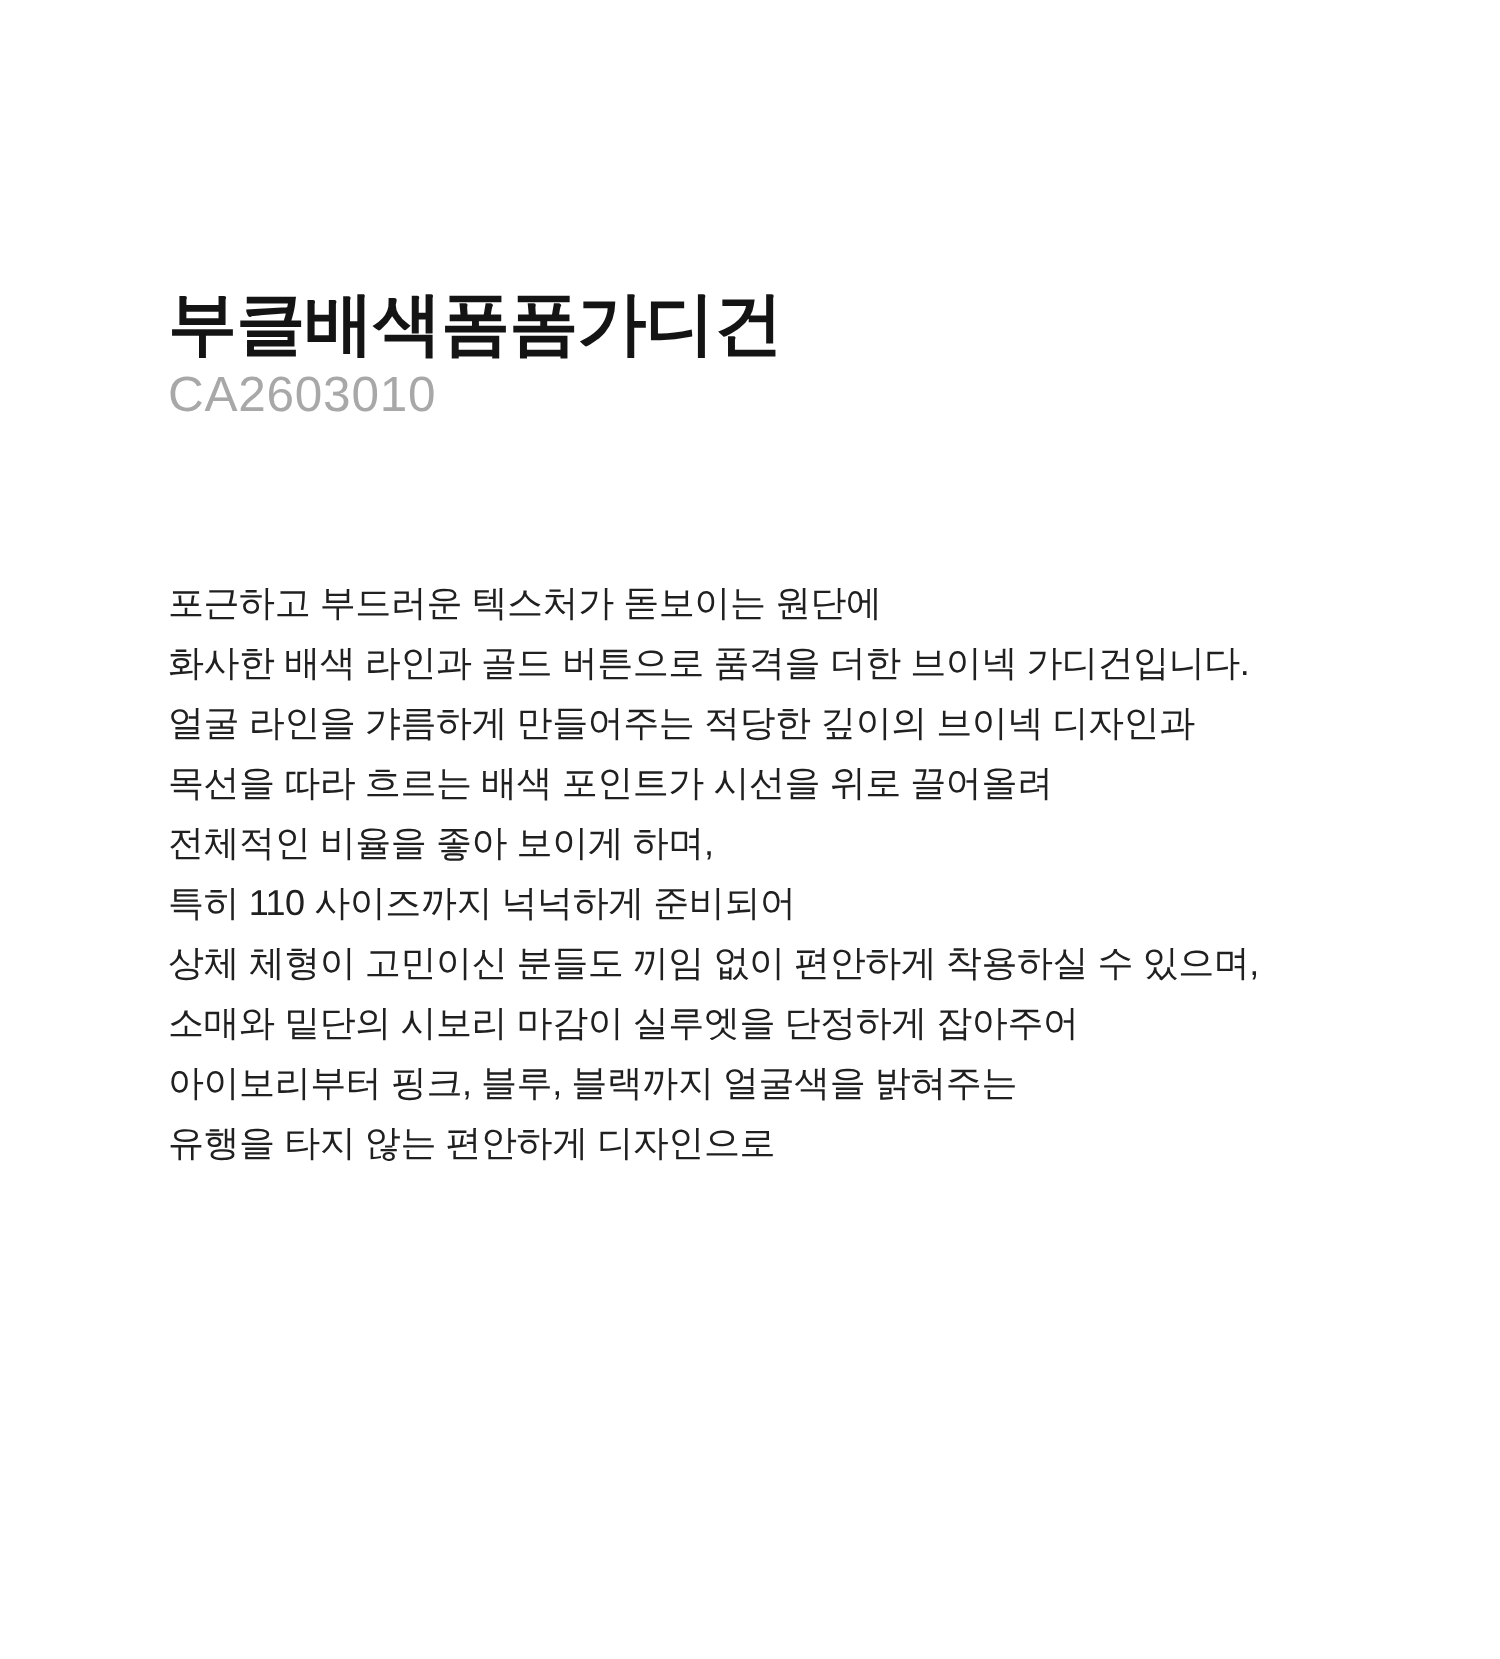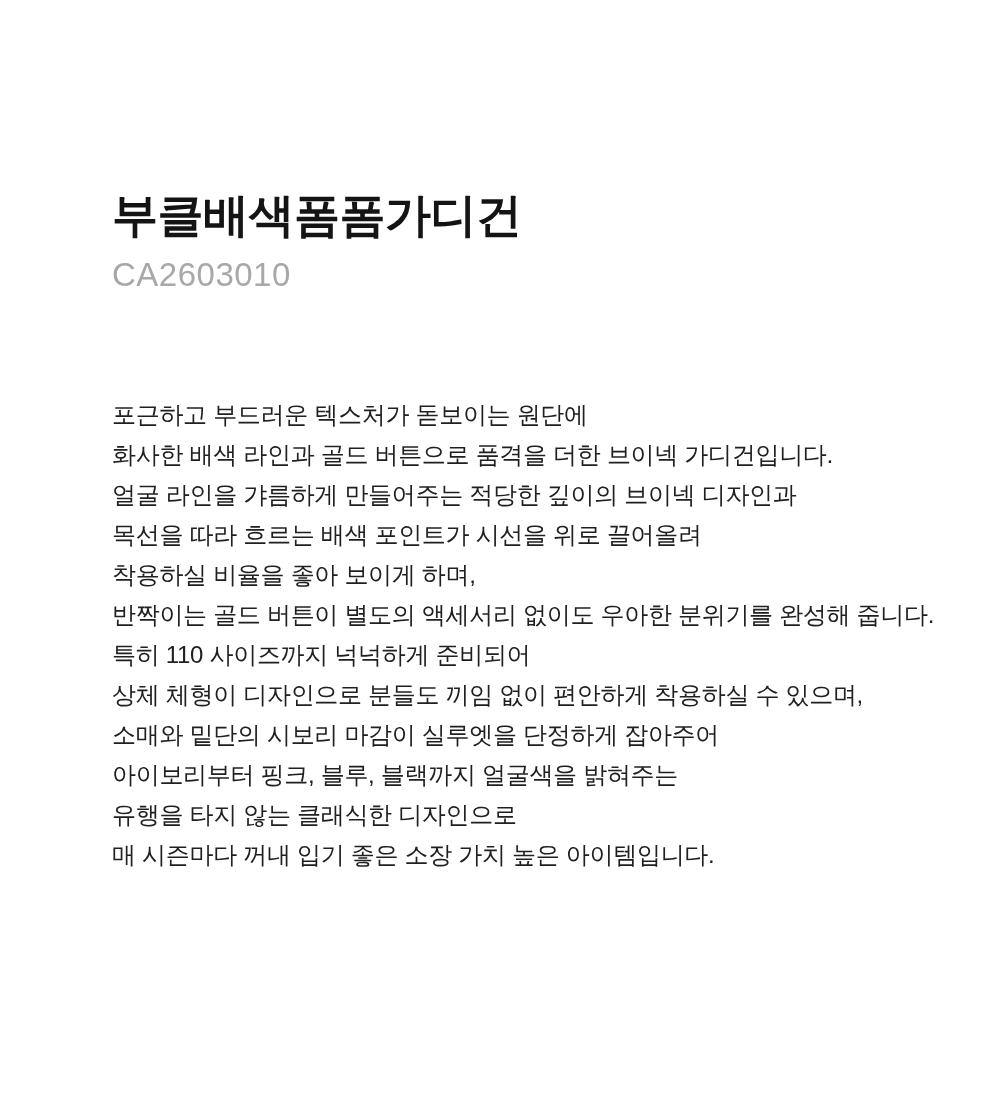--- a/index.html
+++ b/index.html
@@ -32,7 +32,7 @@
   }
 
   .product-code {
-    margin-top: 12px;
+    margin-top: 0;
     font-size: 33px;
     line-height: 40px;
     font-weight: 400;

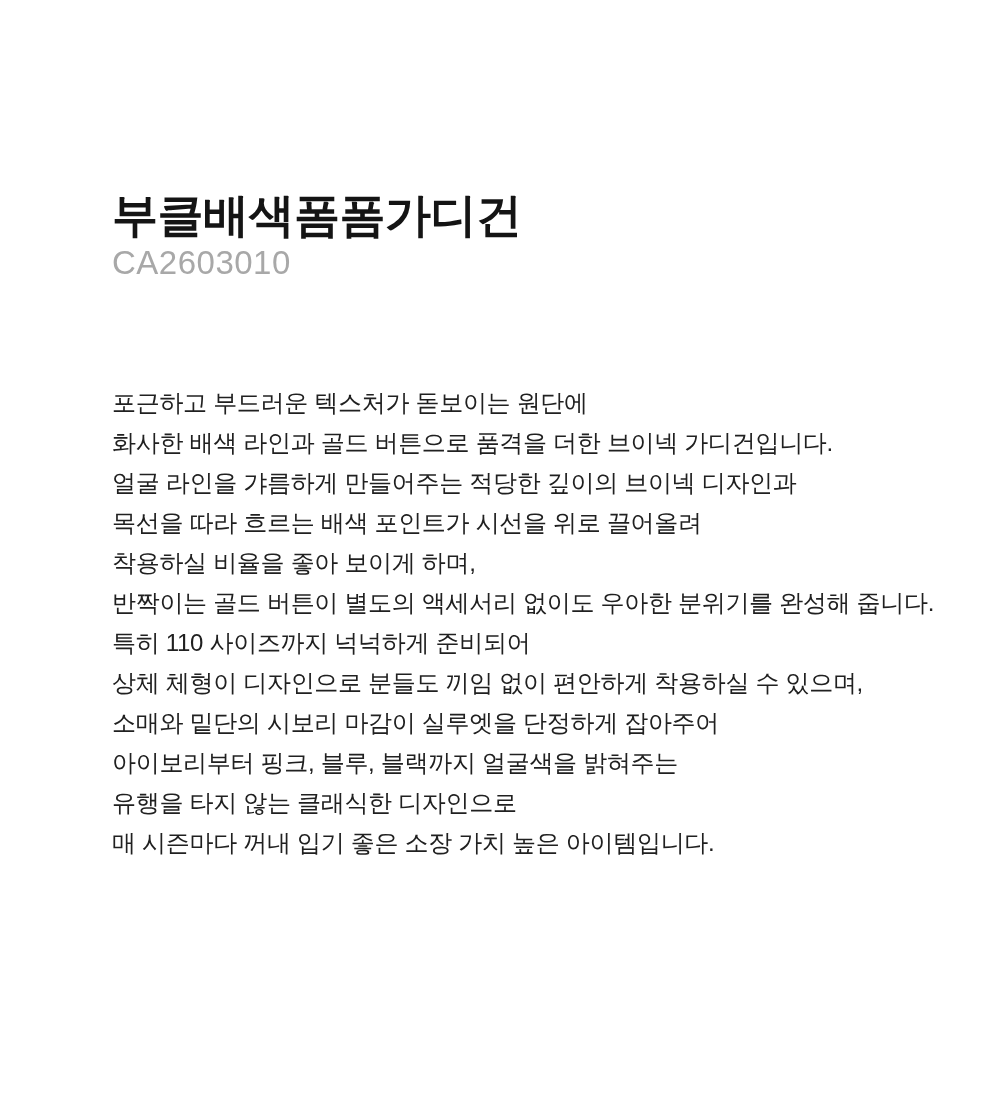--- a/index.html
+++ b/index.html
@@ -69,7 +69,7 @@
       <div class="desc-line">화사한 배색 라인과 골드 버튼으로 품격을 더한 브이넥 가디건입니다.</div>
       <div class="desc-line">얼굴 라인을 갸름하게 만들어주는 적당한 깊이의 브이넥 디자인과</div>
       <div class="desc-line">목선을 따라 흐르는 배색 포인트가 시선을 위로 끌어올려</div>
-      <div class="desc-line">착용하실 비율을 좋아 보이게 하며,</div>
+      <div class="desc-line">전체적인 비율을 좋아 보이게 하며,</div>
       <div class="desc-line">반짝이는 골드 버튼이 별도의 액세서리 없이도 우아한 분위기를 완성해 줍니다.</div>
       <div class="desc-line">특히 110 사이즈까지 넉넉하게 준비되어</div>
       <div class="desc-line">상체 체형이 디자인으로 분들도 끼임 없이 편안하게 착용하실 수 있으며,</div>

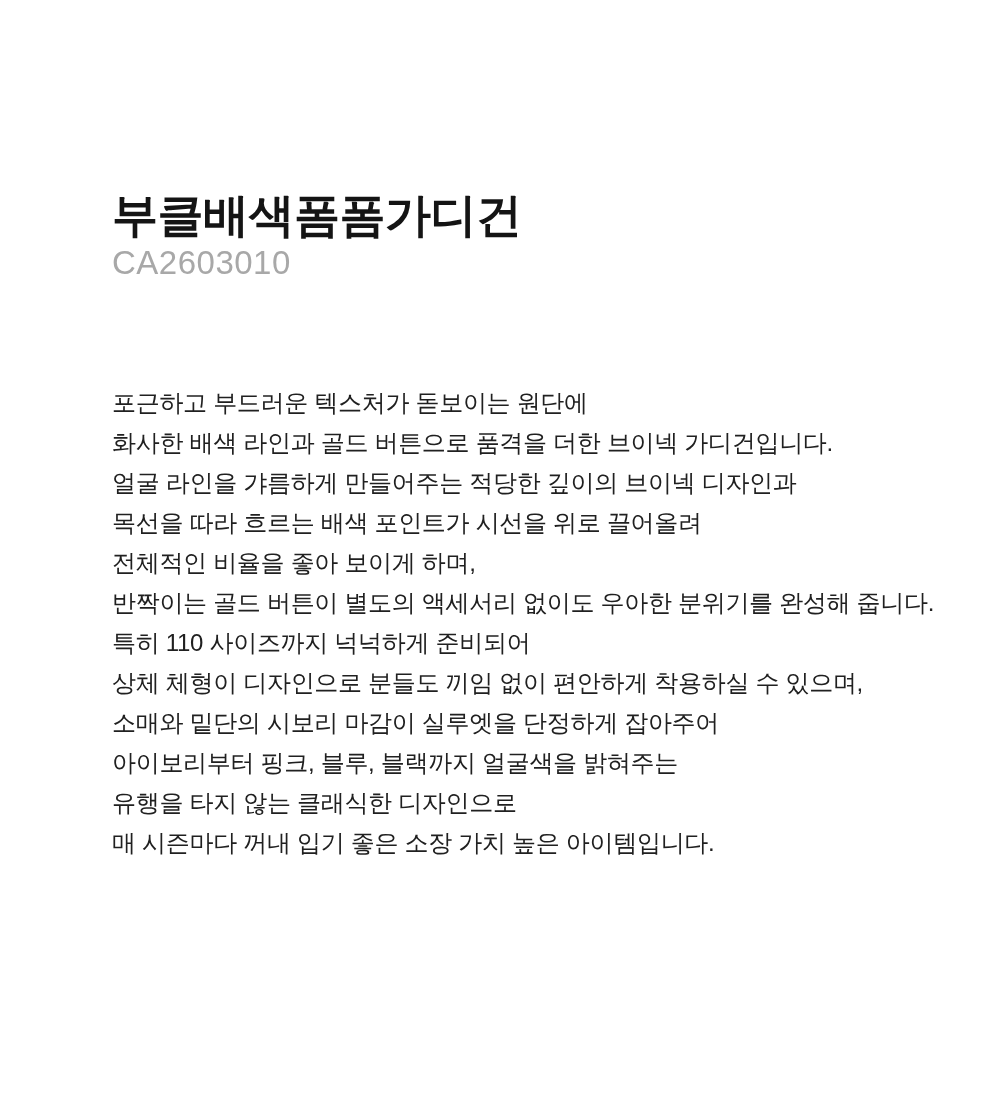--- a/index.html
+++ b/index.html
@@ -70,7 +70,6 @@
       <div class="desc-line">얼굴 라인을 갸름하게 만들어주는 적당한 깊이의 브이넥 디자인과</div>
       <div class="desc-line">목선을 따라 흐르는 배색 포인트가 시선을 위로 끌어올려</div>
       <div class="desc-line">전체적인 비율을 좋아 보이게 하며,</div>
-      <div class="desc-line">반짝이는 골드 버튼이 별도의 액세서리 없이도 우아한 분위기를 완성해 줍니다.</div>
       <div class="desc-line">특히 110 사이즈까지 넉넉하게 준비되어</div>
       <div class="desc-line">상체 체형이 디자인으로 분들도 끼임 없이 편안하게 착용하실 수 있으며,</div>
       <div class="desc-line">소매와 밑단의 시보리 마감이 실루엣을 단정하게 잡아주어</div>

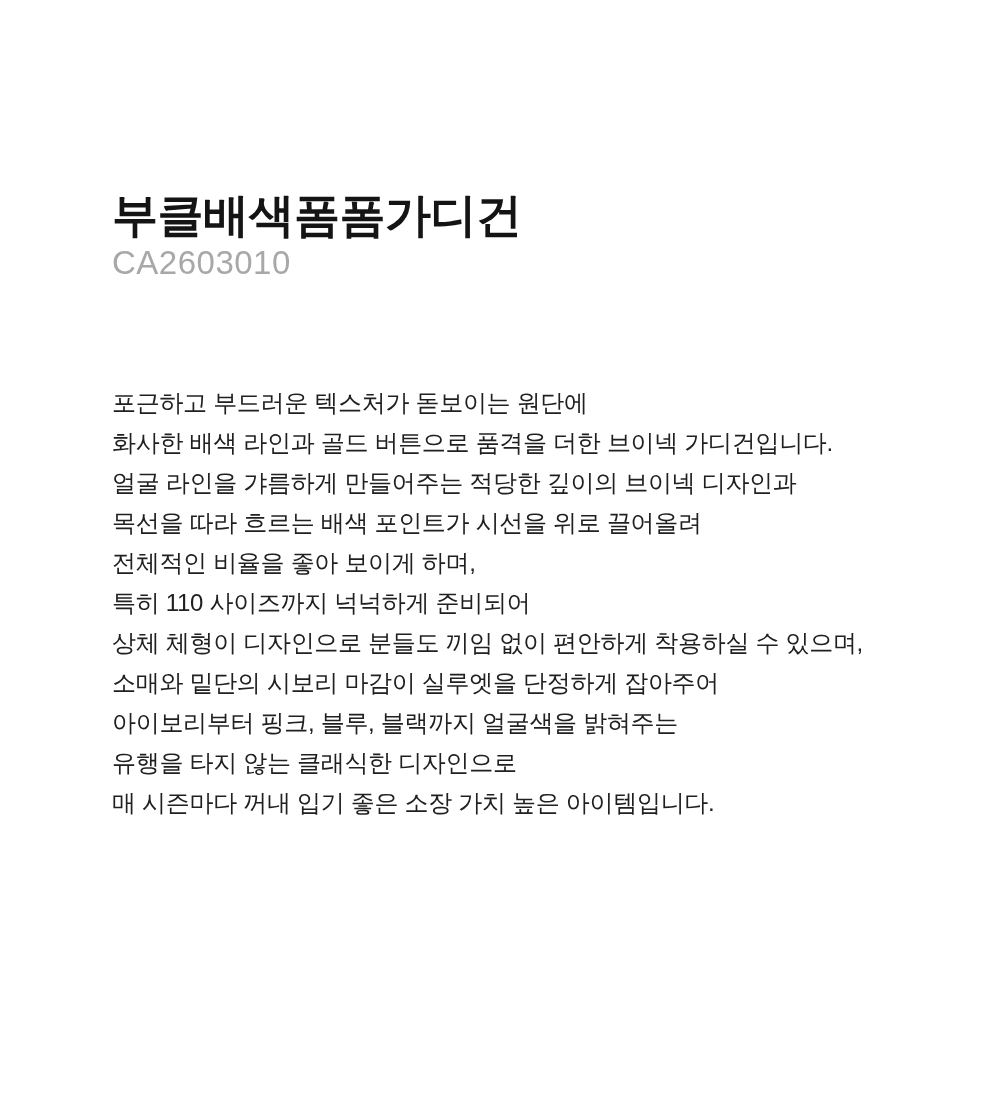--- a/index.html
+++ b/index.html
@@ -71,7 +71,7 @@
       <div class="desc-line">목선을 따라 흐르는 배색 포인트가 시선을 위로 끌어올려</div>
       <div class="desc-line">전체적인 비율을 좋아 보이게 하며,</div>
       <div class="desc-line">특히 110 사이즈까지 넉넉하게 준비되어</div>
-      <div class="desc-line">상체 체형이 디자인으로 분들도 끼임 없이 편안하게 착용하실 수 있으며,</div>
+      <div class="desc-line">상체 체형이 고민이신 분들도 끼임 없이 편안하게 착용하실 수 있으며,</div>
       <div class="desc-line">소매와 밑단의 시보리 마감이 실루엣을 단정하게 잡아주어</div>
       <div class="desc-line">아이보리부터 핑크, 블루, 블랙까지 얼굴색을 밝혀주는</div>
       <div class="desc-line">유행을 타지 않는 클래식한 디자인으로</div>

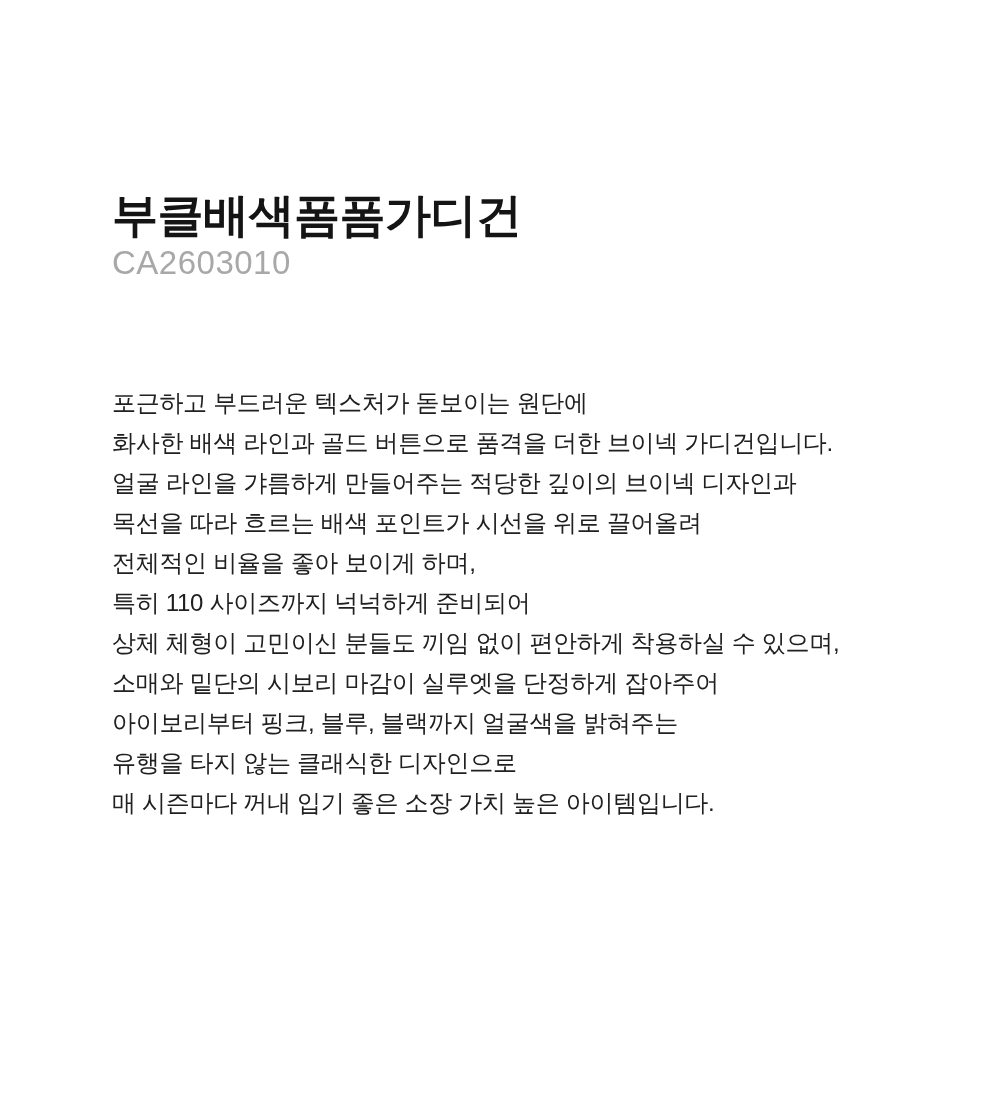--- a/index.html
+++ b/index.html
@@ -74,7 +74,7 @@
       <div class="desc-line">상체 체형이 고민이신 분들도 끼임 없이 편안하게 착용하실 수 있으며,</div>
       <div class="desc-line">소매와 밑단의 시보리 마감이 실루엣을 단정하게 잡아주어</div>
       <div class="desc-line">아이보리부터 핑크, 블루, 블랙까지 얼굴색을 밝혀주는</div>
-      <div class="desc-line">유행을 타지 않는 클래식한 디자인으로</div>
+      <div class="desc-line">유행을 타지 않는 편안하게 디자인으로</div>
       <div class="desc-line">매 시즌마다 꺼내 입기 좋은 소장 가치 높은 아이템입니다.</div>
     </div>
 

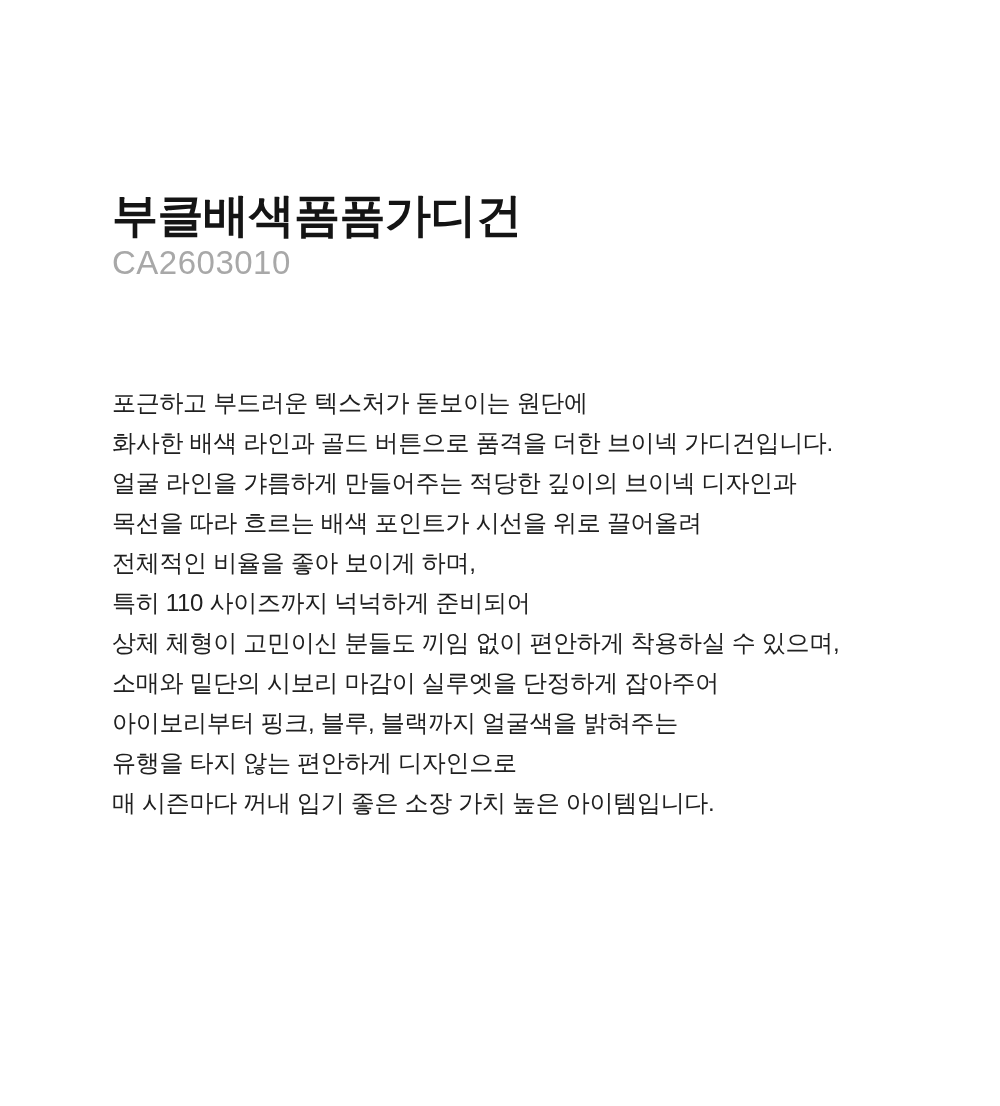--- a/index.html
+++ b/index.html
@@ -75,7 +75,6 @@
       <div class="desc-line">소매와 밑단의 시보리 마감이 실루엣을 단정하게 잡아주어</div>
       <div class="desc-line">아이보리부터 핑크, 블루, 블랙까지 얼굴색을 밝혀주는</div>
       <div class="desc-line">유행을 타지 않는 편안하게 디자인으로</div>
-      <div class="desc-line">매 시즌마다 꺼내 입기 좋은 소장 가치 높은 아이템입니다.</div>
     </div>
 
 </div>

